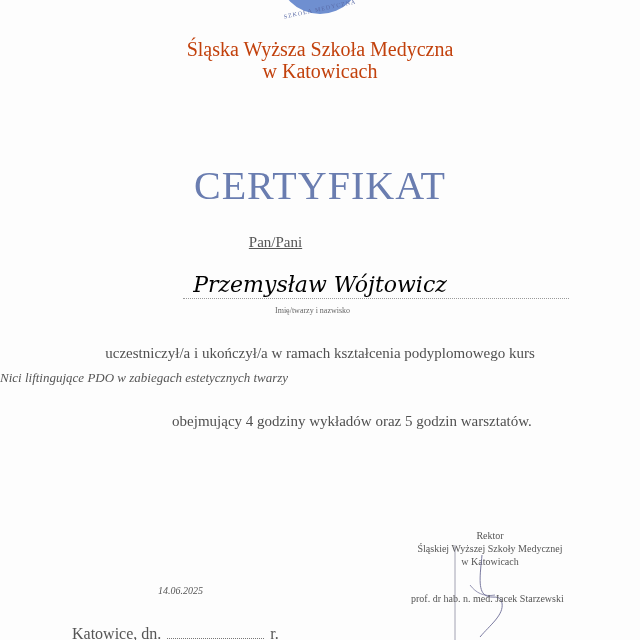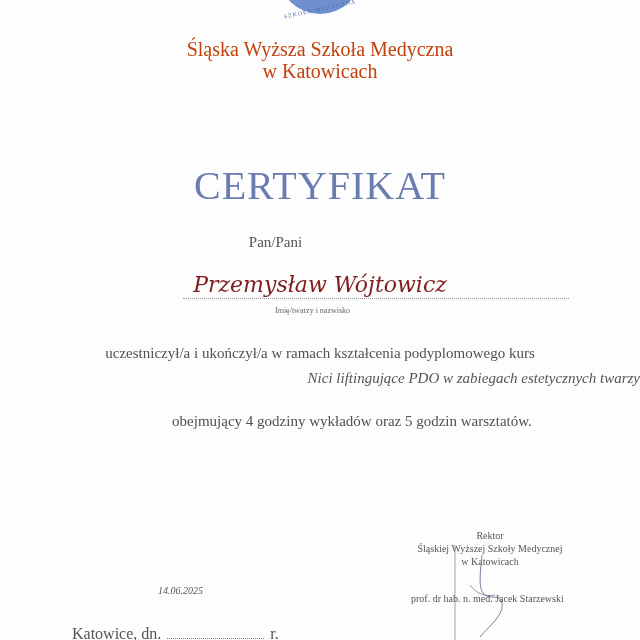--- a/index.html
+++ b/index.html
@@ -37,7 +37,7 @@
     }
     .pan {
       position: absolute; left: 0; width: 551px; text-align: center; top: 234px;
-      font-size: 15px; color: #555;
+      font-size: 15px; color: #555; text-decoration: underline;
     }
     .name {
       position: absolute; left: 0; width: 640px; text-align: center; top: 272px;

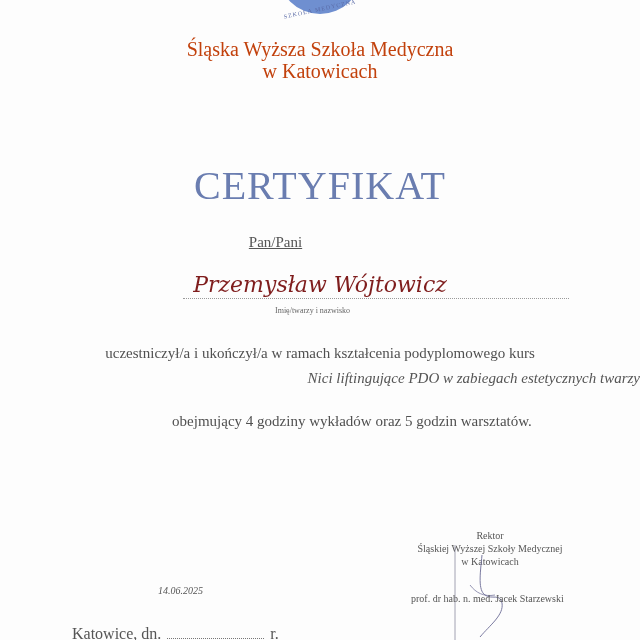--- a/index.html
+++ b/index.html
@@ -41,7 +41,7 @@
     }
     .name {
       position: absolute; left: 0; width: 640px; text-align: center; top: 272px;
-      font-size: 22px; font-style: italic; color: #7f1d1d;
+      font-size: 22px; font-style: italic; color: #000000;
       font-family: "DejaVu Serif", serif;
     }
     .dots {

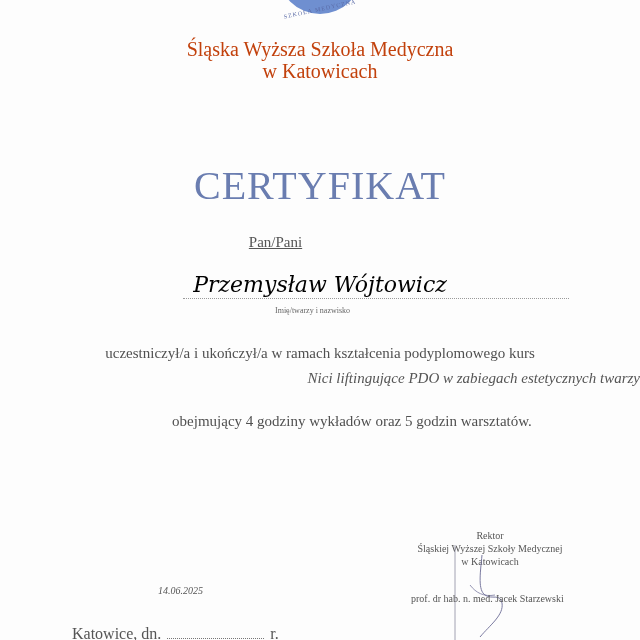--- a/index.html
+++ b/index.html
@@ -58,8 +58,8 @@
     }
     .l-a { top: 345px; }
     .course {
-      position: absolute; left: 0; width: 640px; text-align: right; top: 370px;
-      font-size: 15px; font-style: italic; color: #555;
+      position: absolute; left: 0; width: 640px; text-align: left; top: 370px;
+      font-size: 13px; font-style: italic; color: #555;
     }
     .l-b { top: 413px; padding-left: 32px; }
     .rektor {

